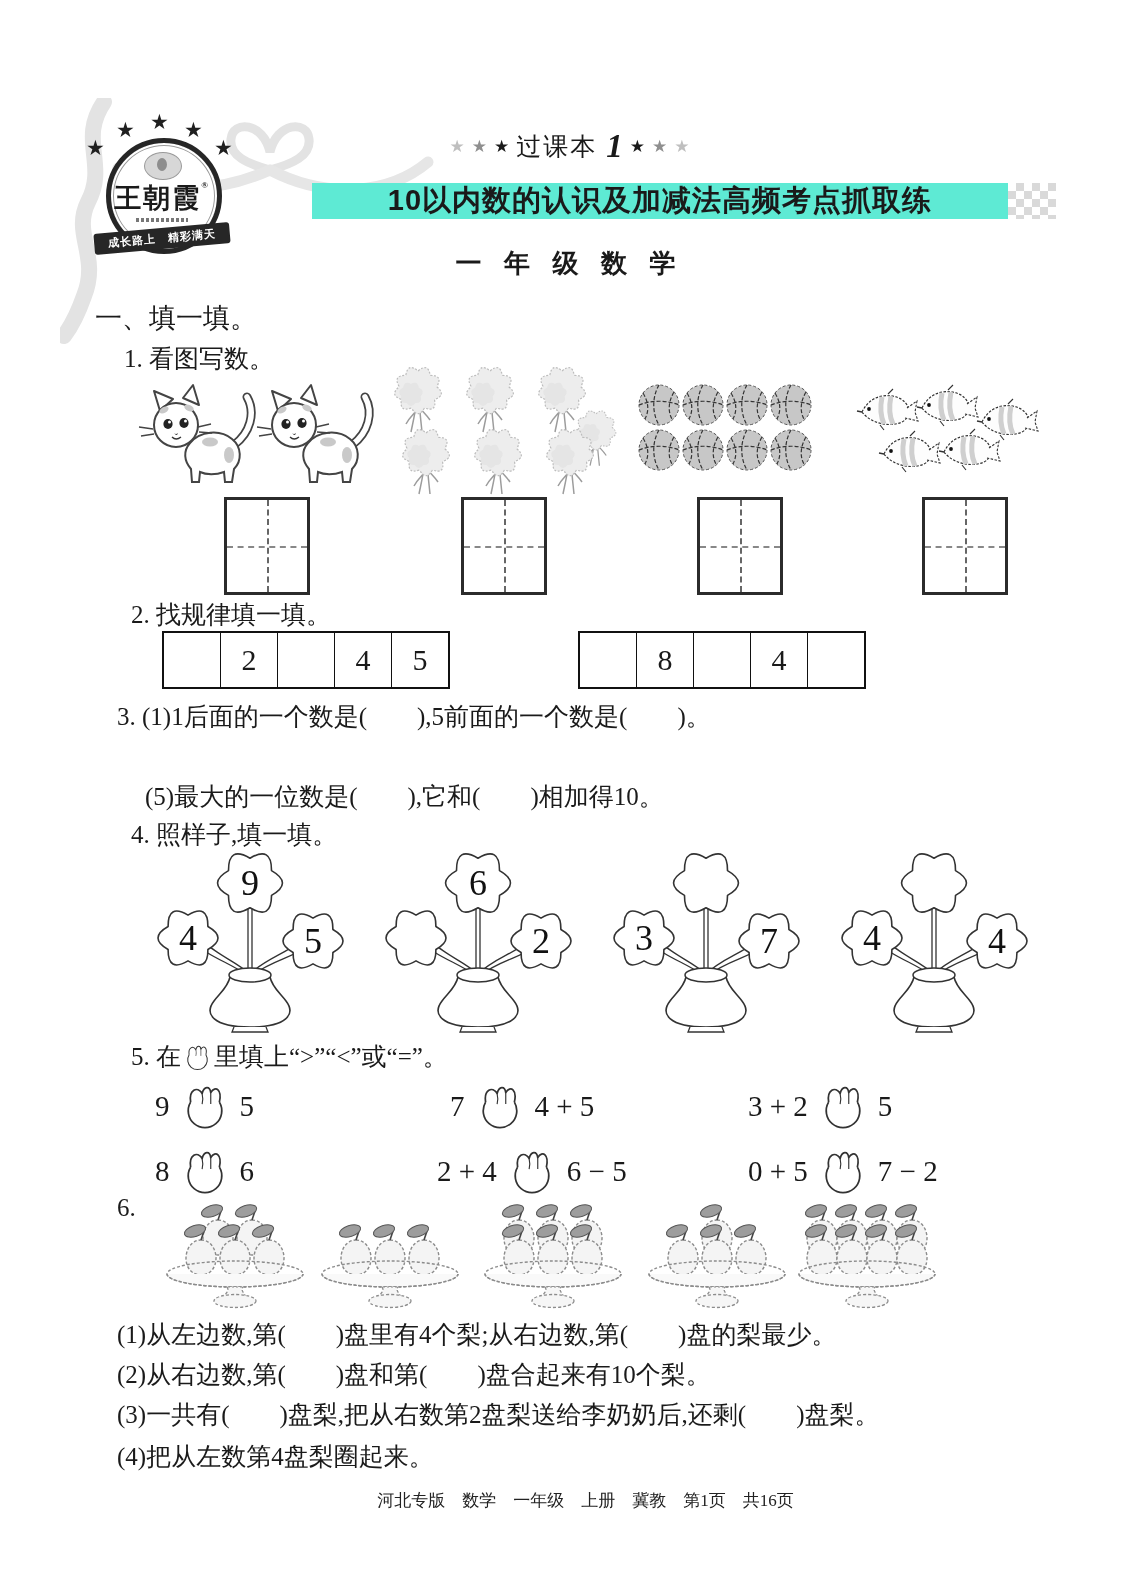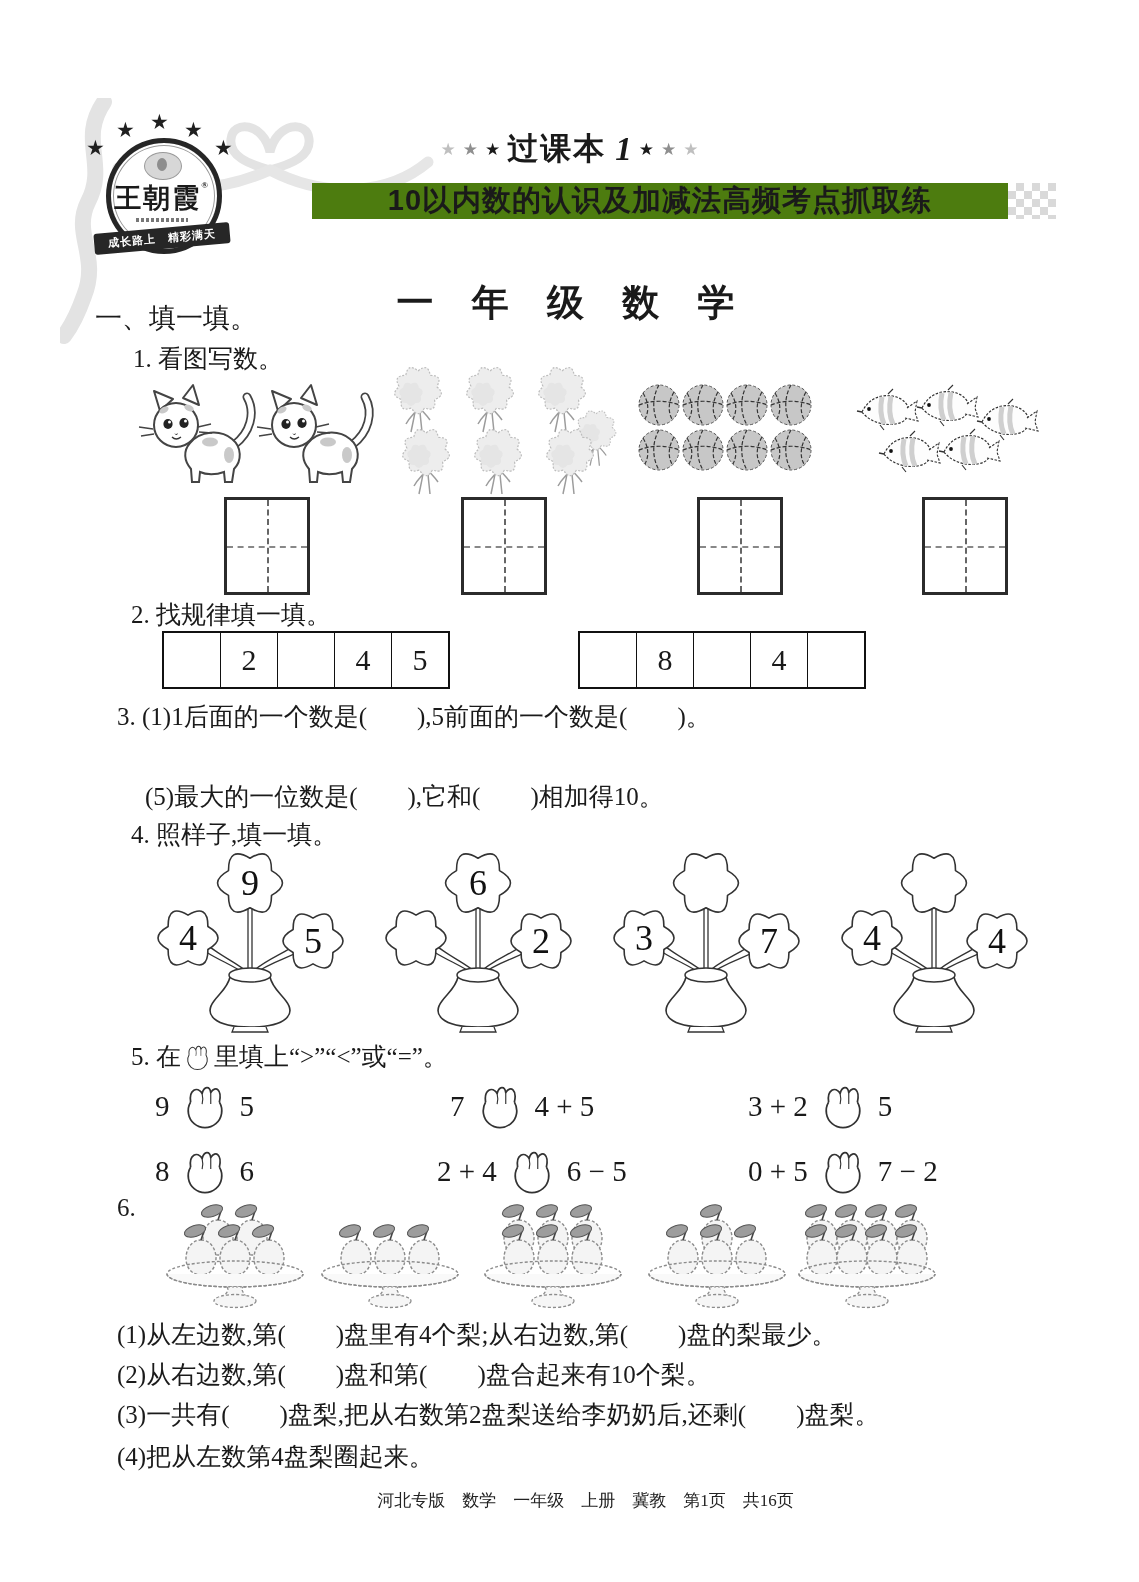--- a/index.html
+++ b/index.html
@@ -10,7 +10,7 @@
   
   .series-line{position:absolute;top:128px;left:0;width:100%;display:flex;justify-content:center;
                align-items:center;gap:7px;}
-  .series-title{font-weight:bold;font-size:31px;letter-spacing:2px;}
+  .series-title{font-weight:normal;font-size:25px;letter-spacing:2px;}
   .series-num{font-style:italic;font-weight:bold;font-size:33px;padding-left:2px;}
   .star{font-size:17px;line-height:1;}
   .st-l{color:#bfbfbf}.st-m{color:#8f8f8f}.st-d{color:#1a1a1a}

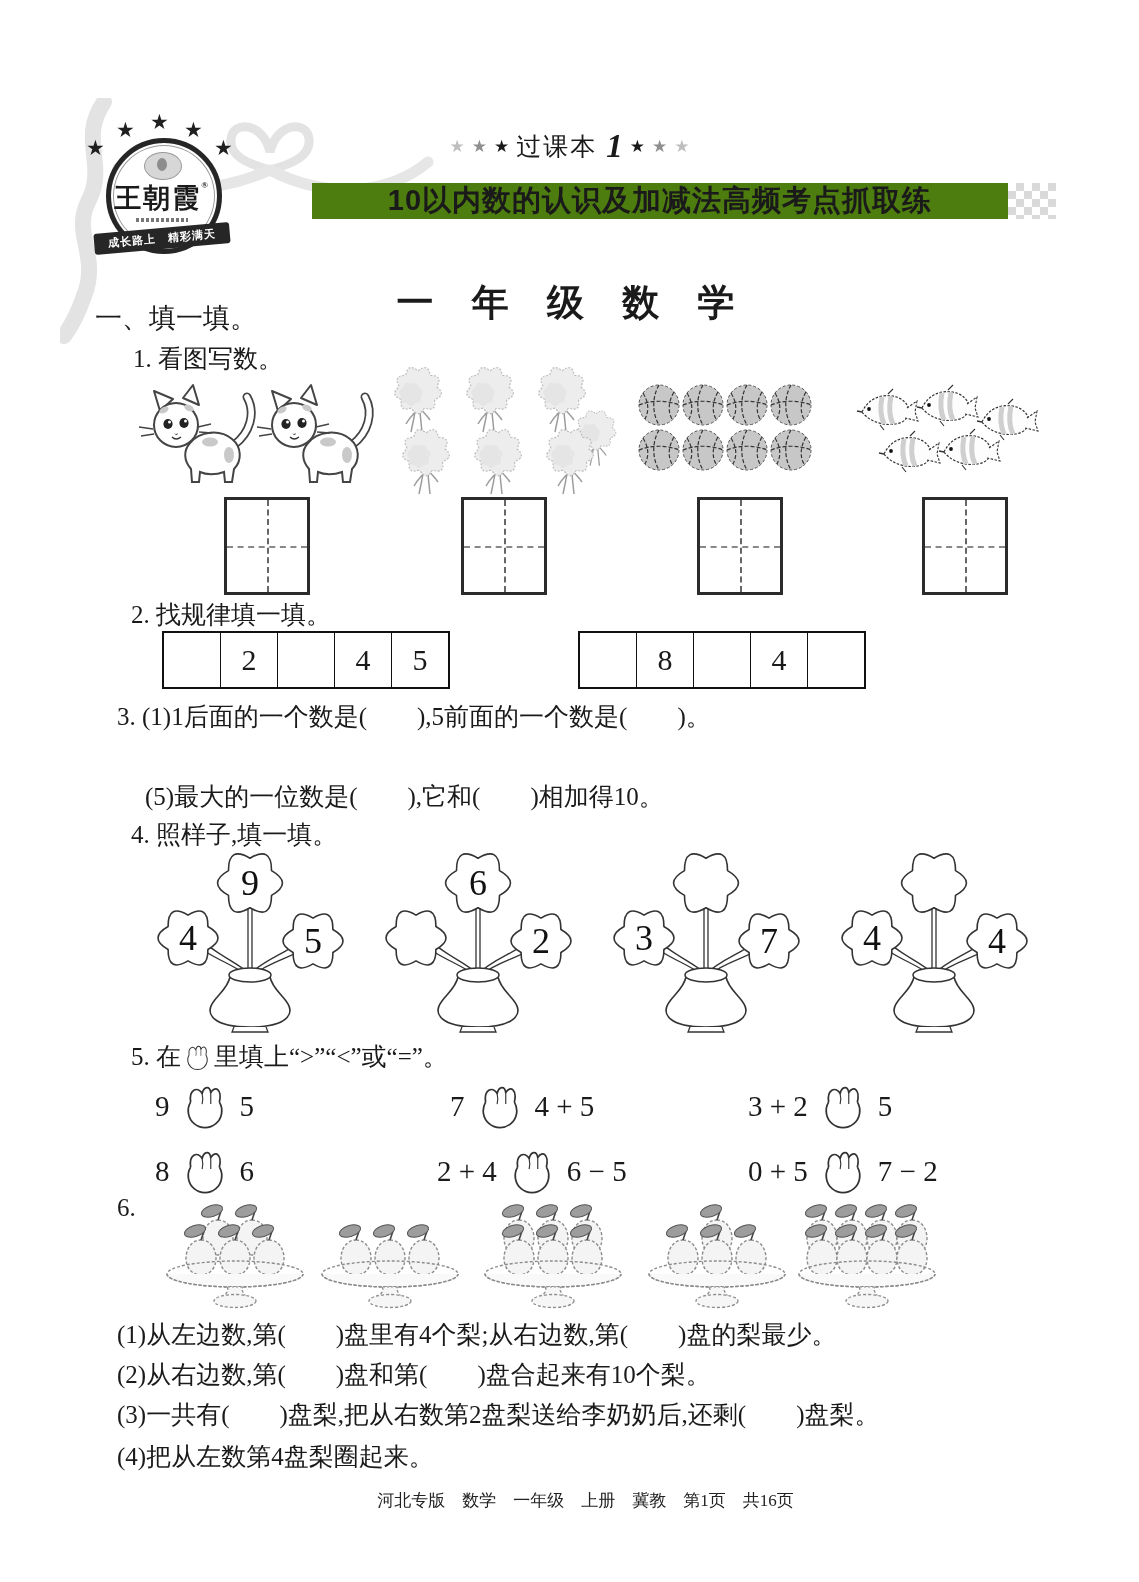--- a/index.html
+++ b/index.html
@@ -14,7 +14,7 @@
   .series-num{font-style:italic;font-weight:bold;font-size:33px;padding-left:2px;}
   .star{font-size:17px;line-height:1;}
   .st-l{color:#bfbfbf}.st-m{color:#8f8f8f}.st-d{color:#1a1a1a}
-  .title-bar{position:absolute;left:312px;top:183px;width:696px;height:36px;background:#4d7c0f;
+  .title-bar{position:absolute;left:312px;top:183px;width:696px;height:36px;background:#5eead4;
              display:flex;align-items:center;justify-content:center;}
   .title-bar span{font-family:"Liberation Sans",sans-serif;font-weight:bold;font-size:29px;letter-spacing:1px;}
   .checker{position:absolute;left:1008px;top:183px;width:48px;height:36px;

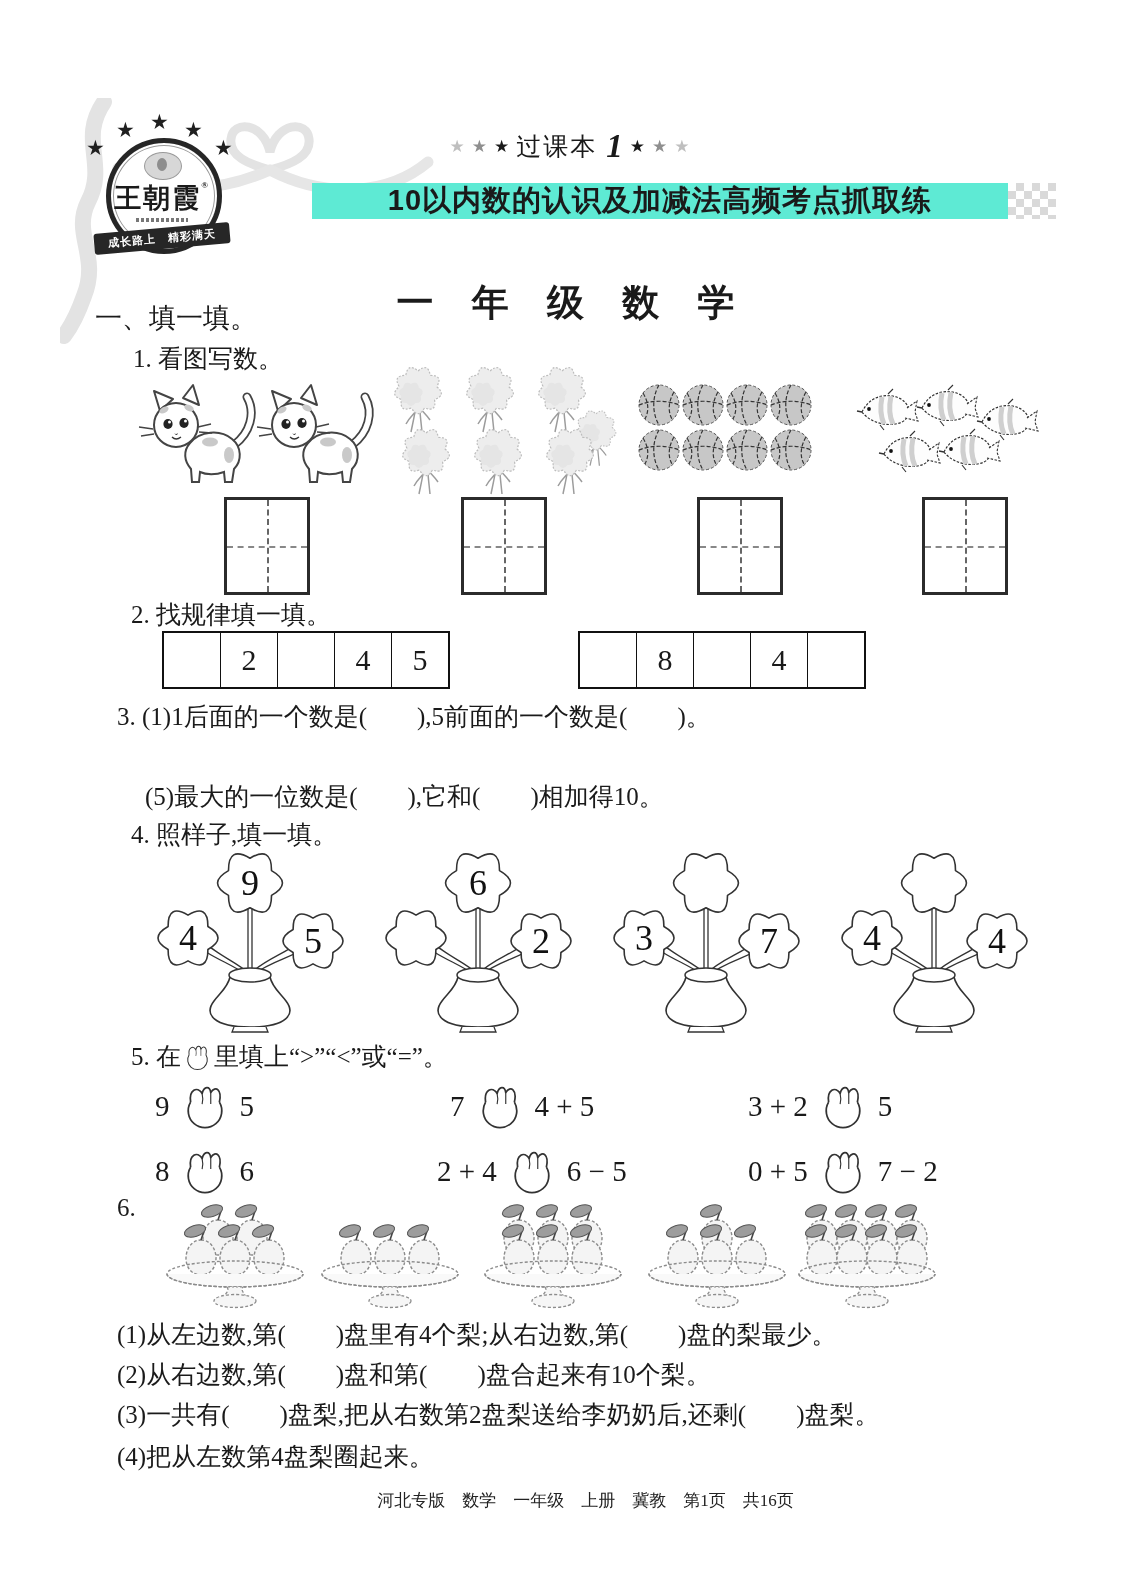--- a/index.html
+++ b/index.html
@@ -20,7 +20,7 @@
   .checker{position:absolute;left:1008px;top:183px;width:48px;height:36px;
            background:conic-gradient(#d9d9d9 25%,transparent 0 50%,#d9d9d9 0 75%,transparent 0) 0 0/16px 16px;}
   .subtitle{position:absolute;top:246px;left:0;width:100%;text-align:center;
-            font-family:Liberation Mono, monospace;font-weight:bold;font-size:37px;letter-spacing:8px;margin-top:32px;}
+            font-family:Liberation Serif, serif;font-weight:bold;font-size:26px;letter-spacing:8px;}
 
   
   .badge{position:absolute;left:84px;top:110px;width:156px;height:156px;}

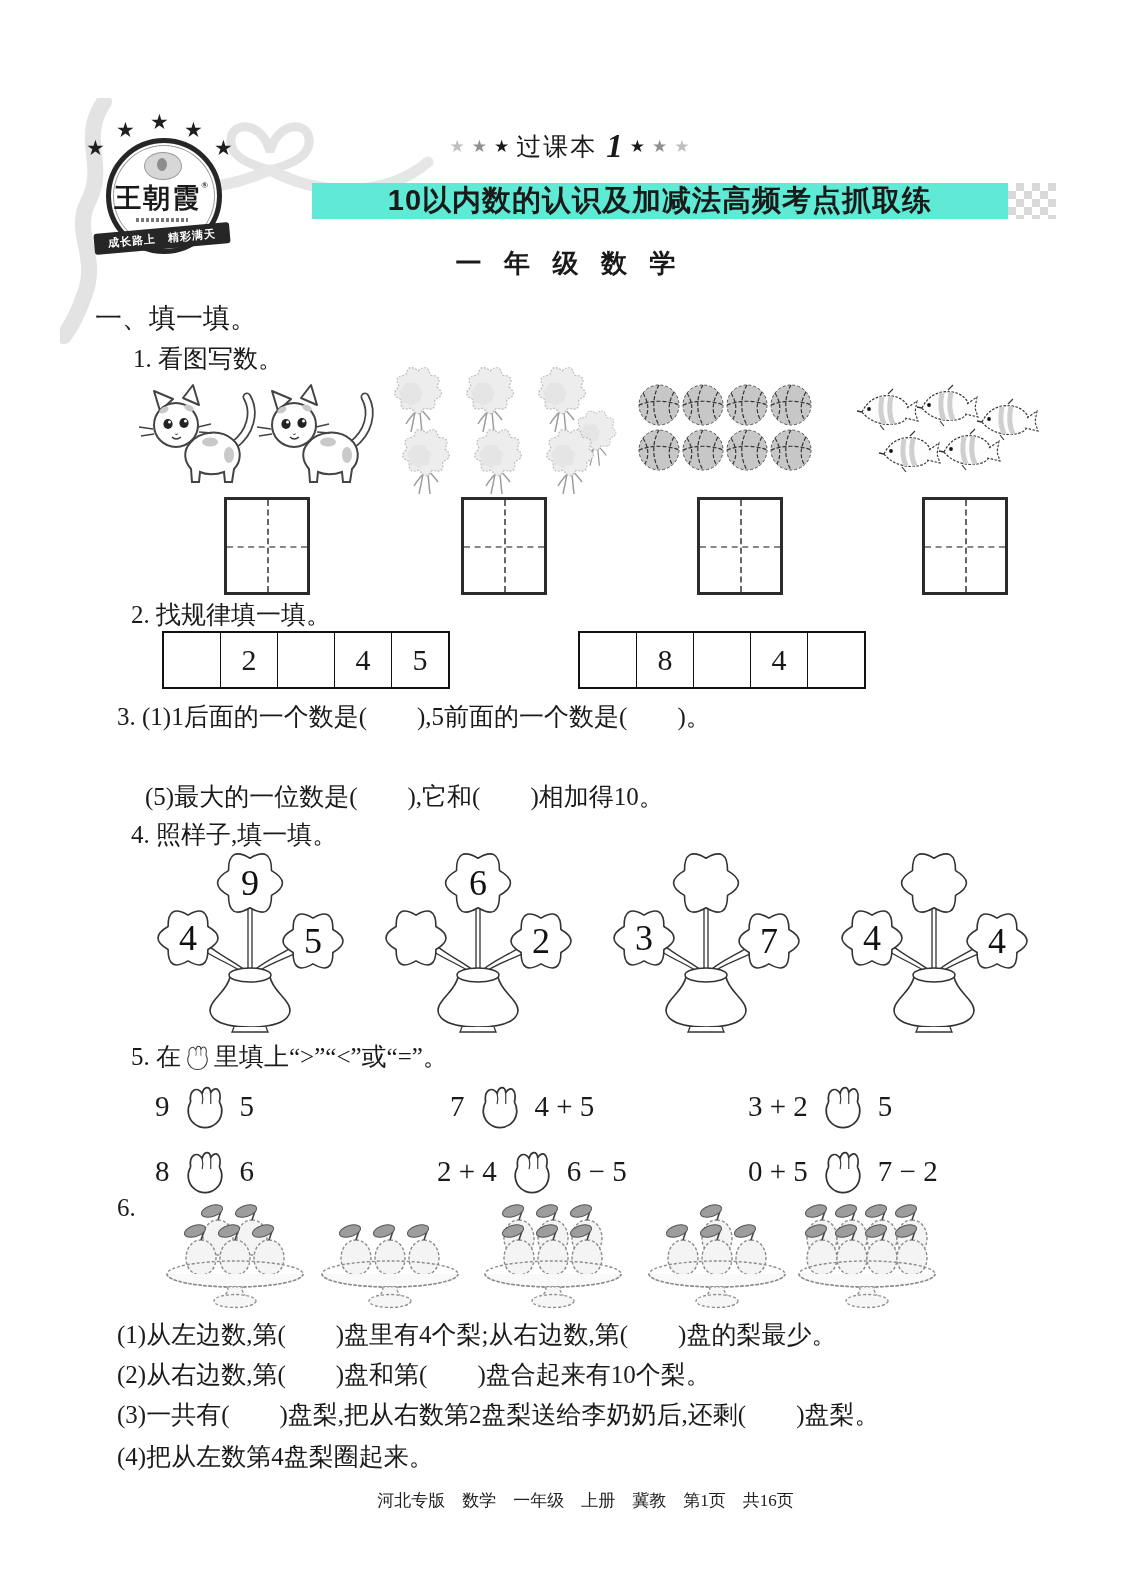--- a/index.html
+++ b/index.html
@@ -107,7 +107,7 @@
 
   <div class="sec-head">一、填一填。</div>
 
-  <div class="qline" style="left:133px;top:342px">1. 看图写数。</div>
+  <div class="qline" style="left:124px;top:342px">1. 看图写数。</div>
   <div class="abs" style="left:140px;top:385px" id="g-cats"><svg width="240" height="110" viewBox="0 0 240 110" style="overflow:visible">
         <g transform="translate(8,0)">
           <path d="M 86,60 C 102,48 108,28 99,12" stroke="#444" stroke-width="9" fill="none" stroke-linecap="round"></path>

